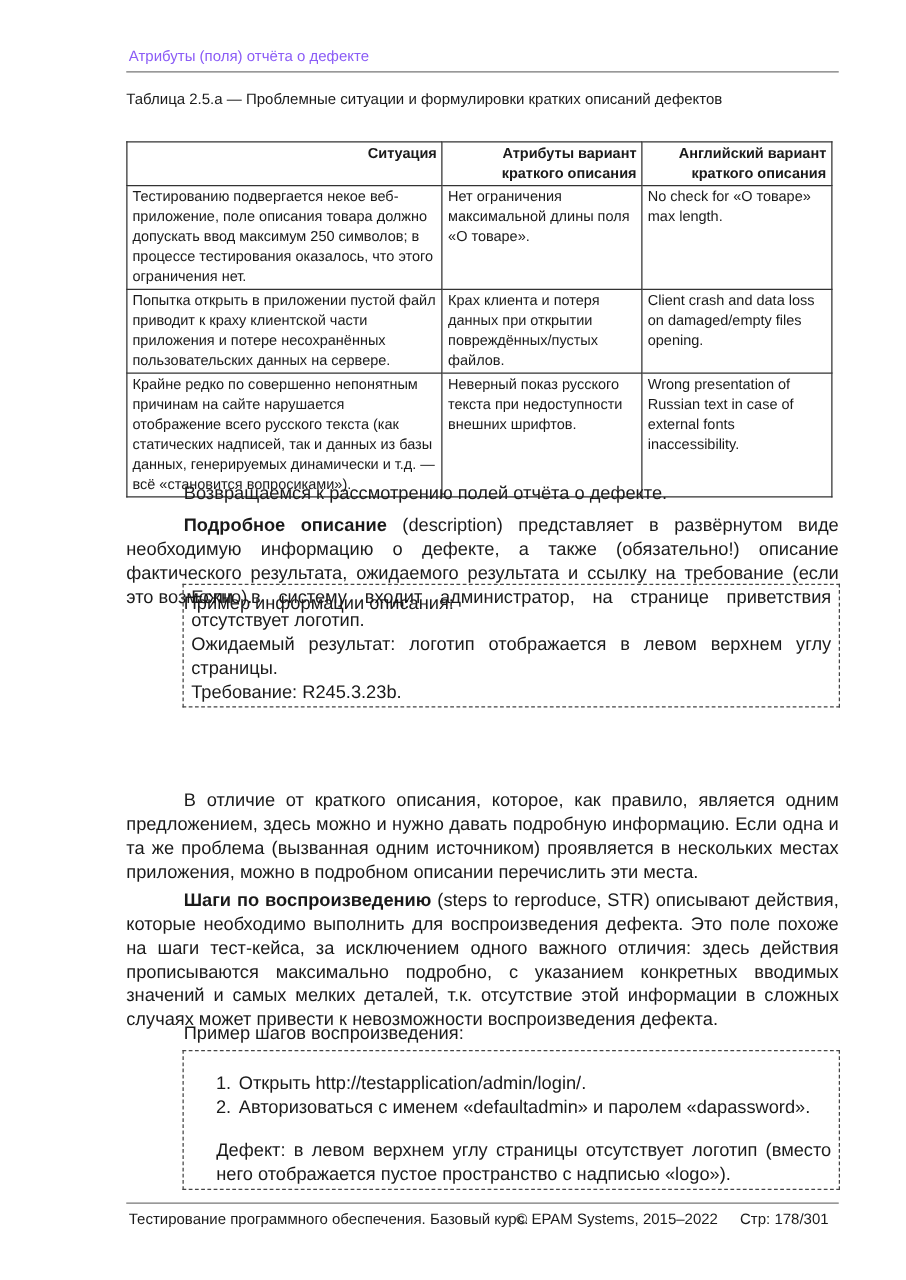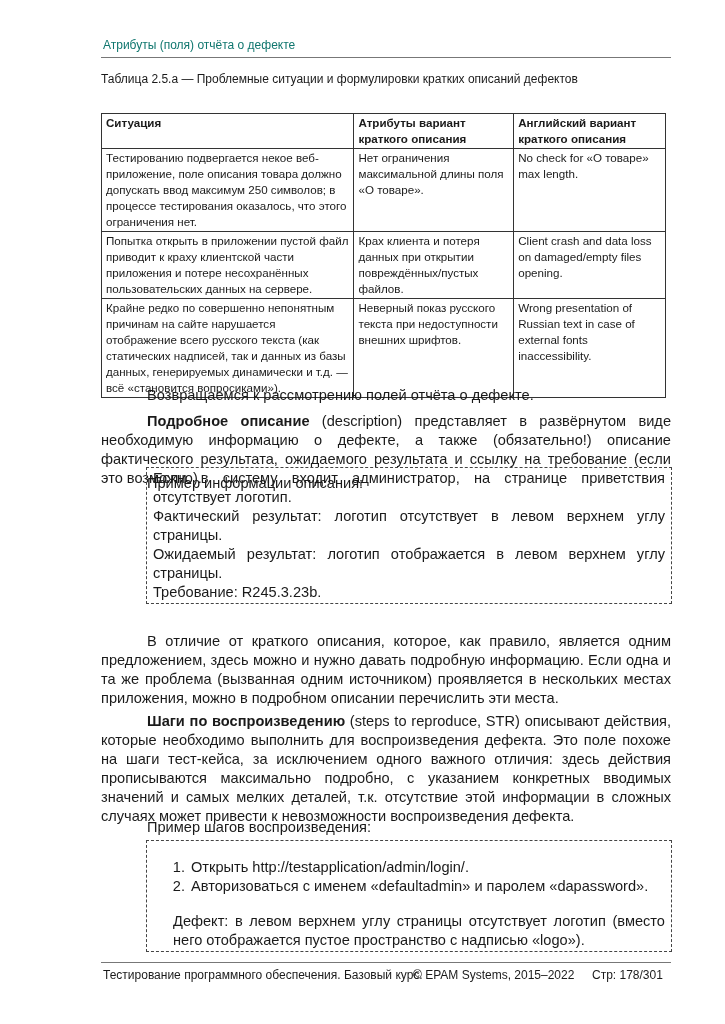--- a/index.html
+++ b/index.html
@@ -9,7 +9,7 @@
     }
     .running-head {
       position: absolute; left: 103px; top: 38px;
-      font-size: 12px; color: #0f766e;
+      font-size: 12px; color: #8b5cf6;
     }
     .head-rule {
       position: absolute; left: 101px; top: 57px; width: 570px; height: 1px;

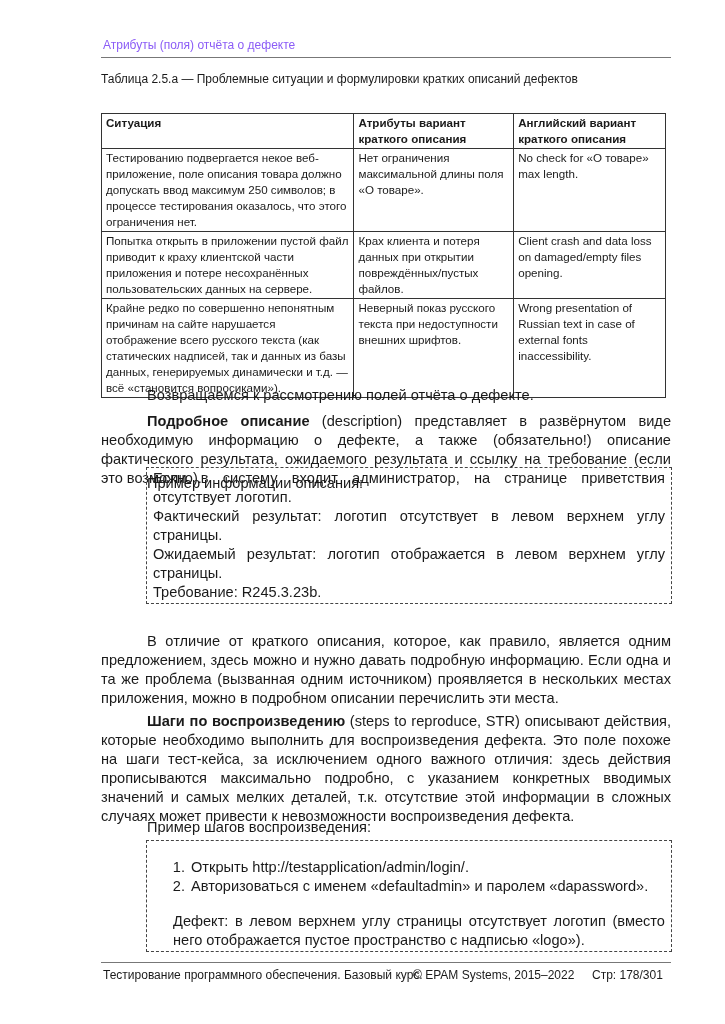--- a/index.html
+++ b/index.html
@@ -26,7 +26,7 @@
     table.defects th, table.defects td {
       border: 1px solid #333; vertical-align: top; padding: 1px 4px 1px 4px;
     }
-    table.defects th { font-weight: bold; text-align: left; padding-top: 1px; }
+    table.defects th { font-weight: bold; text-align: right; padding-top: 1px; }
     table.defects col.c1 { width: 253px; }
     table.defects col.c2 { width: 160px; }
     table.defects col.c3 { width: 152px; }

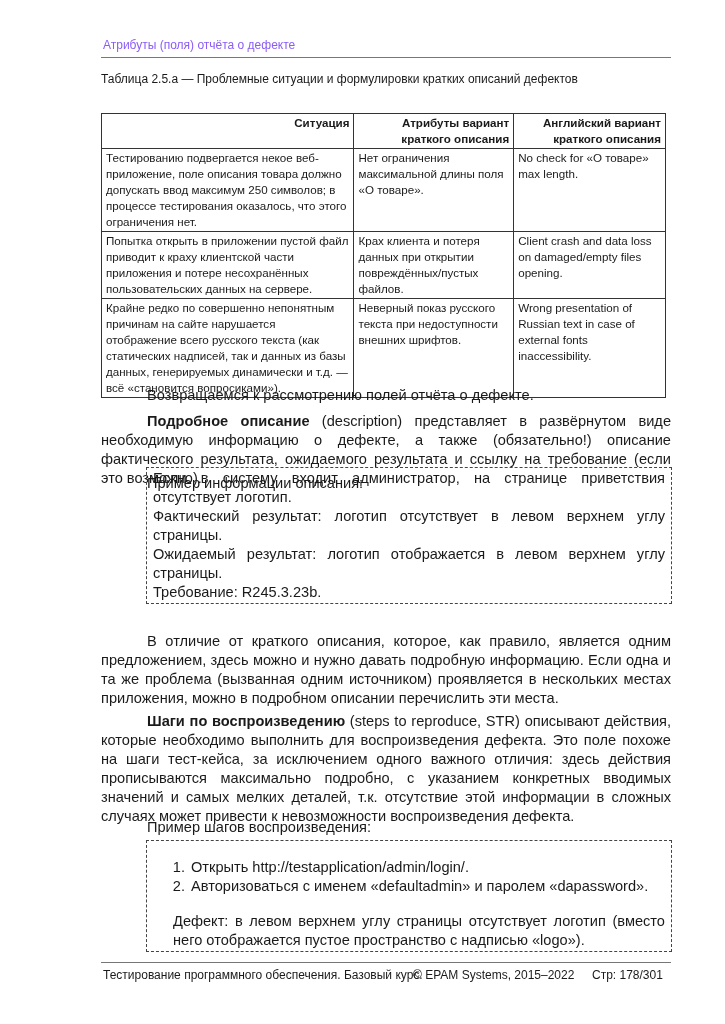--- a/index.html
+++ b/index.html
@@ -101,7 +101,6 @@
 
 <div class="example-box" style="top:467px;">
   <p>Если в систему входит администратор, на странице приветствия отсутствует логотип.</p>
-  <p>Фактический результат: логотип отсутствует в левом верхнем углу страницы.</p>
   <p>Ожидаемый результат: логотип отображается в левом верхнем углу страницы.</p>
   <p>Требование: R245.3.23b.</p>
 </div>

